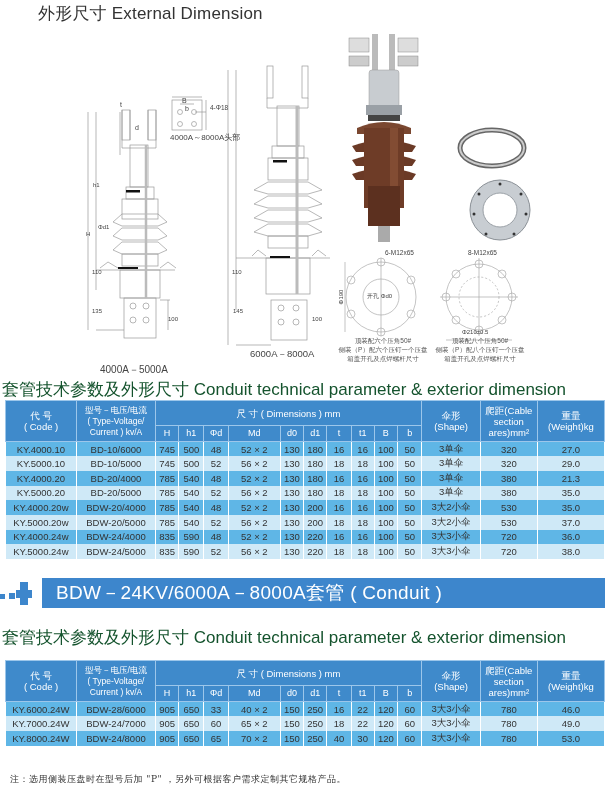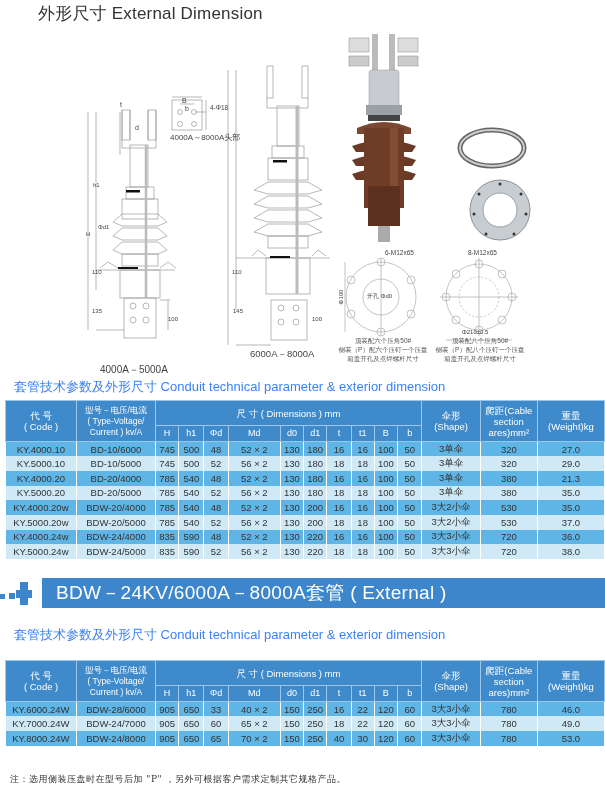--- a/index.html
+++ b/index.html
@@ -13,7 +13,7 @@
   .draw-label { position: absolute; font-size: 9px; color: #444; }
   .note-label { position: absolute; font-size: 6.5px; color: #555; line-height: 9px; text-align: center; }
 
-  .section-heading { position: absolute; left: 14px; font-size: 13px; color: #3b82f6; white-space: nowrap; }
+  .section-heading { position: absolute; left: 2px; font-size: 17px; color: #14532d; white-space: nowrap; }
 
   table.spec { position: absolute; left: 5px; width: 600px; border-collapse: collapse; table-layout: fixed; font-size: 9.5px; }
   table.spec th { background: #3f8acb; color: #fff; font-weight: normal; border: 1px solid #9cc6ea; text-align: center; line-height: 11px; }

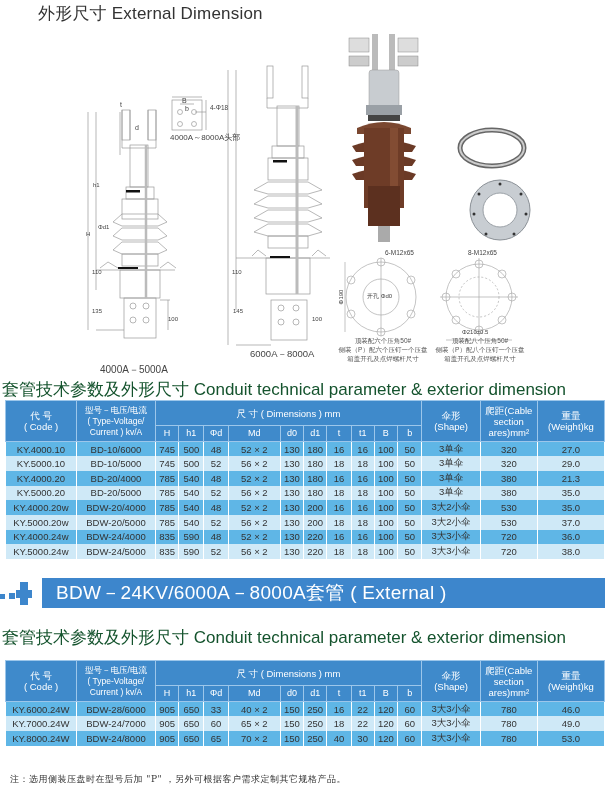--- a/index.html
+++ b/index.html
@@ -414,7 +414,7 @@
   <rect x="16" y="10" width="16" height="8" fill="#3d86cc"></rect>
   <rect x="20" y="18" width="8" height="7" fill="#3d86cc"></rect>
 </svg>
-<div class="banner">BDW－24KV/6000A－8000A套管 ( External )</div>
+<div class="banner">BDW－24KV/6000A－8000A套管 ( Conduit )</div>
 
 <div class="section-heading" style="top:626px;">套管技术参数及外形尺寸  Conduit technical parameter &amp; exterior dimension</div>
 

